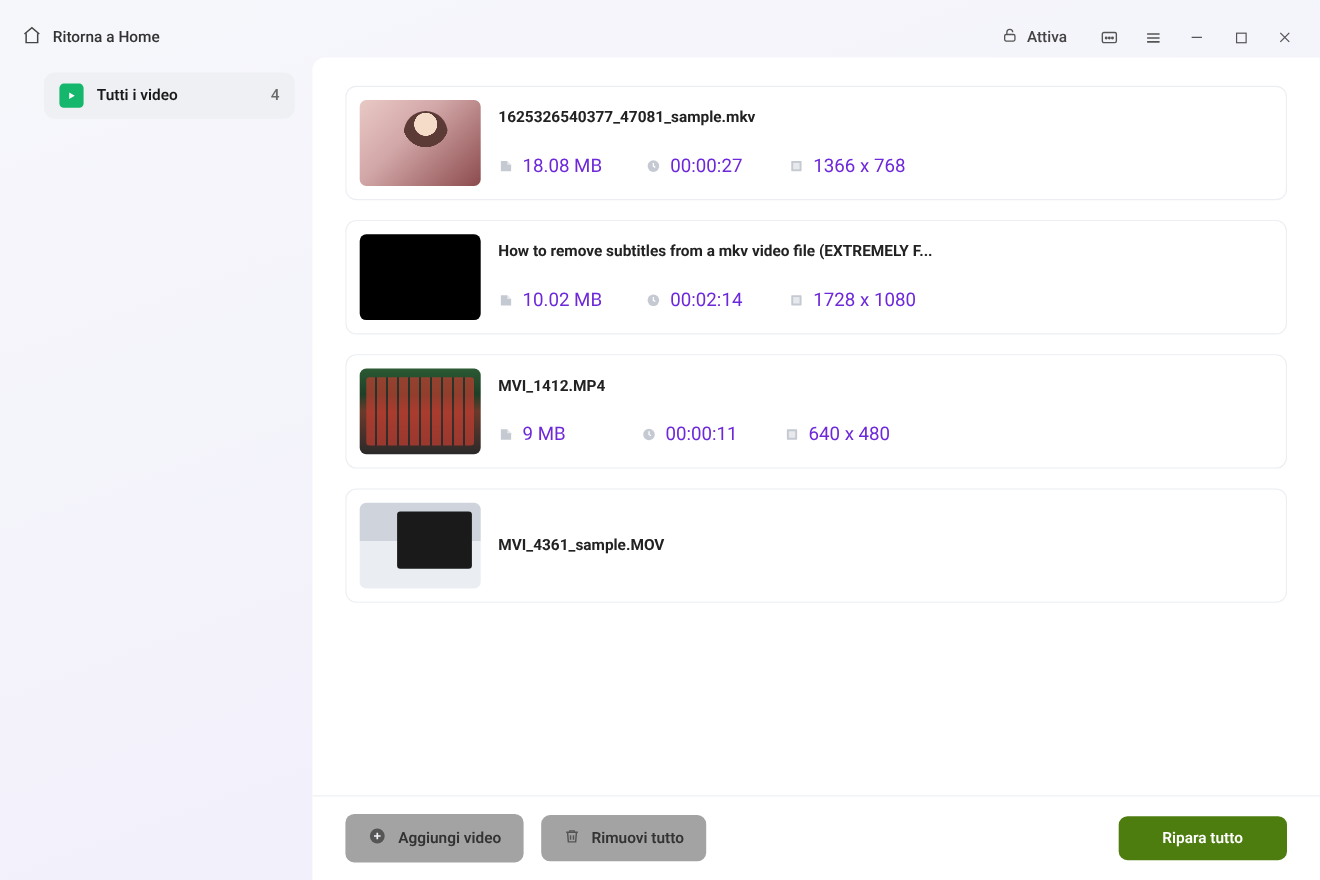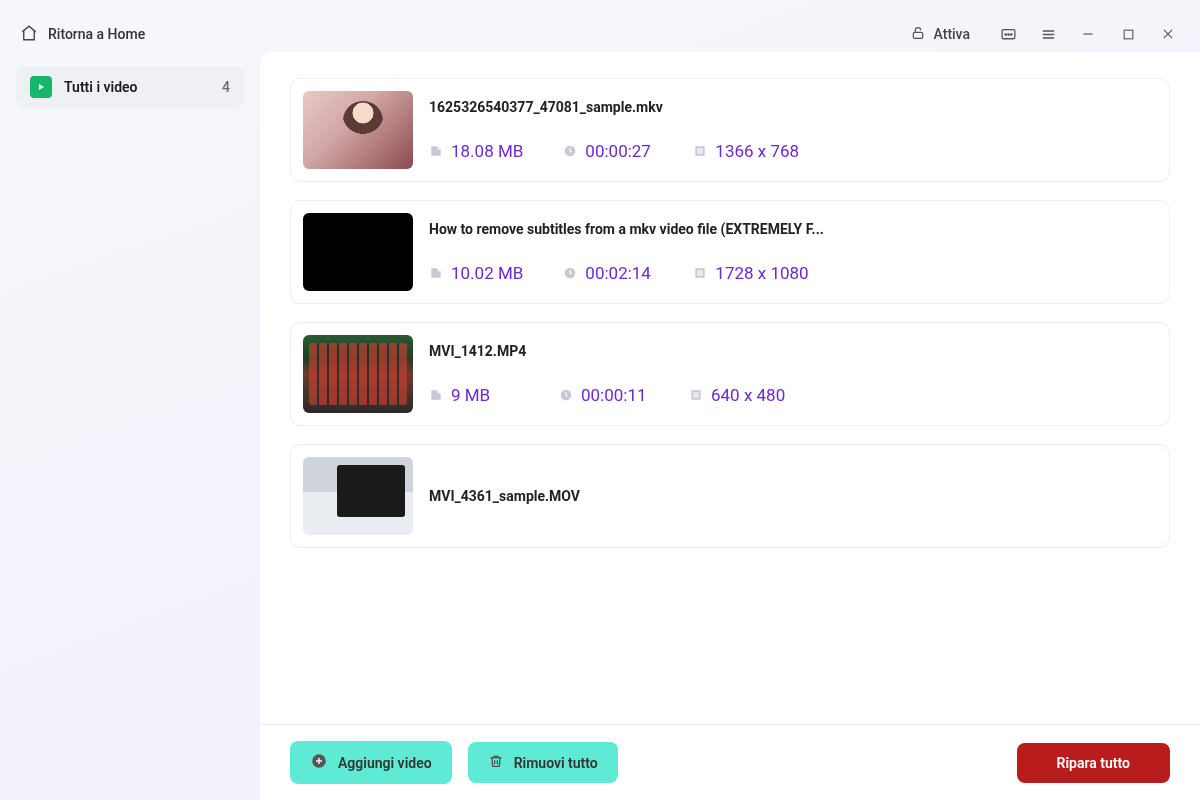--- a/index.html
+++ b/index.html
@@ -15,7 +15,7 @@
 
   
   .main { flex: 1; display: flex; overflow: hidden; }
-  .sidebar { width: 260px; padding: 14px 16px; }
+  .sidebar { width: 260px; padding: 14px 16px; margin-left: 24px; }
   .side-item { display: flex; align-items: center; gap: 12px; padding: 10px 14px; border-radius: 10px; background: #eef0f4; color: #1a1a1a; font-size: 14px; font-weight: 600; cursor: pointer; }
   .side-item .count { margin-left: auto; color: #6b6b6b; font-weight: 500; }
   .play-badge { width: 22px; height: 22px; background: #15b76c; border-radius: 4px; display: flex; align-items: center; justify-content: center; }

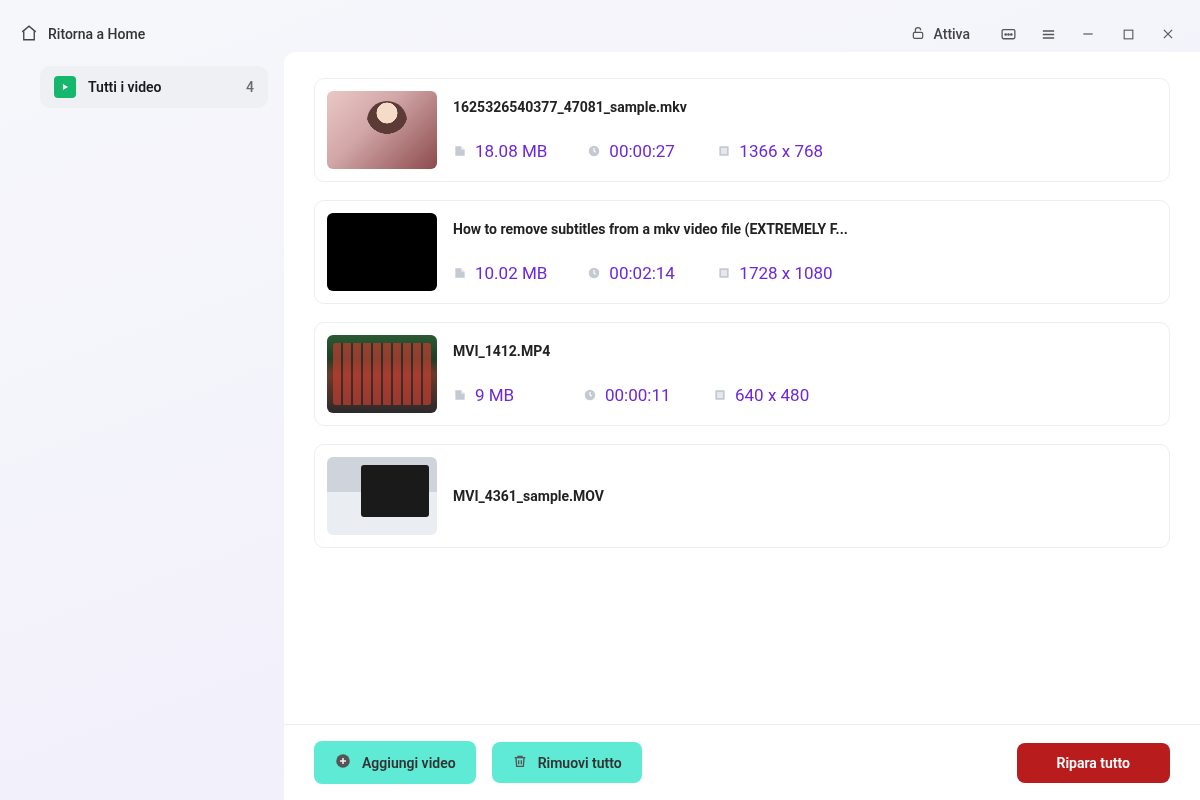--- a/index.html
+++ b/index.html
@@ -41,7 +41,7 @@
   
   .footer { border-top: 1px solid #eceef2; padding: 16px 30px; display: flex; gap: 16px; align-items: center; }
   .btn { display: flex; align-items: center; gap: 10px; padding: 11px 20px; border-radius: 8px; font-size: 14px; font-weight: 600; cursor: pointer; border: none; }
-  .btn.secondary { background: #5eead4; color: #333; }
+  .btn.secondary { background: #a3a3a3; color: #333; }
   .btn.primary { background: #b91c1c; color: #fff; margin-left: auto; padding: 12px 40px; }
 </style>
 </head>

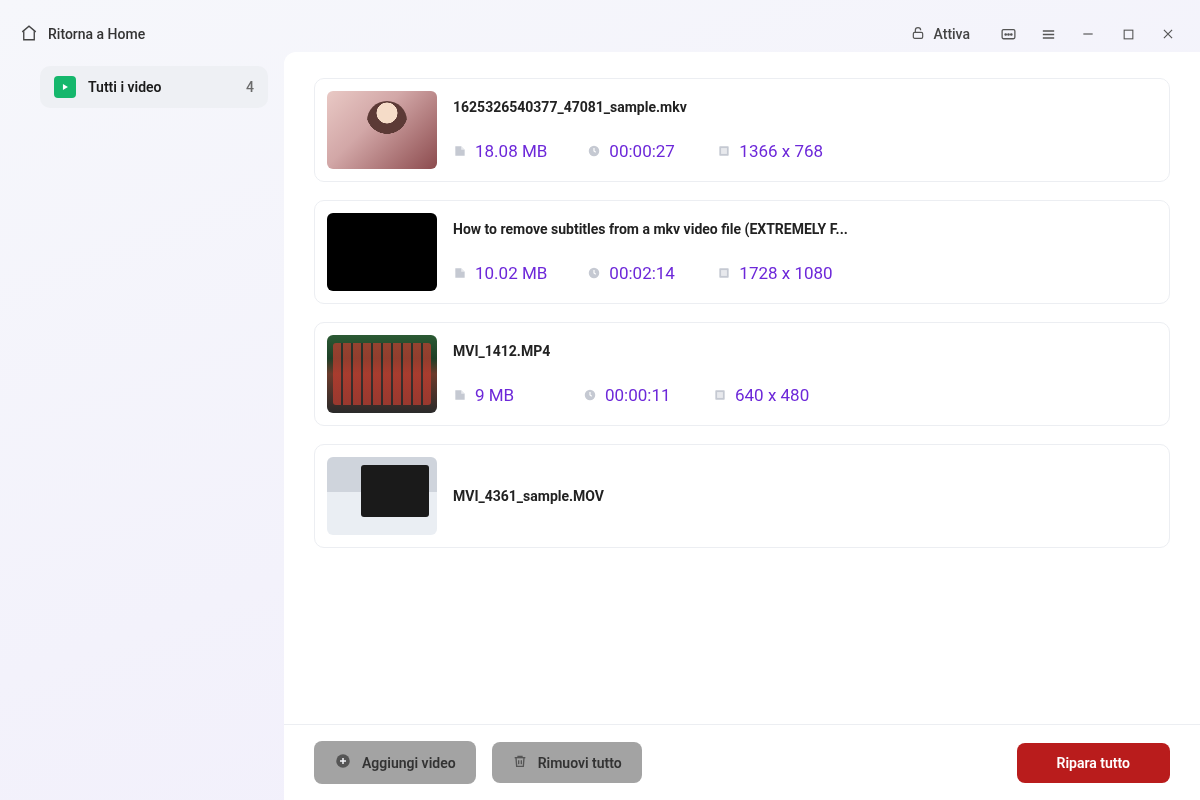--- a/index.html
+++ b/index.html
@@ -42,7 +42,7 @@
   .footer { border-top: 1px solid #eceef2; padding: 16px 30px; display: flex; gap: 16px; align-items: center; }
   .btn { display: flex; align-items: center; gap: 10px; padding: 11px 20px; border-radius: 8px; font-size: 14px; font-weight: 600; cursor: pointer; border: none; }
   .btn.secondary { background: #a3a3a3; color: #333; }
-  .btn.primary { background: #b91c1c; color: #fff; margin-left: auto; padding: 12px 40px; }
+  .btn.primary { background: #4d7c0f; color: #fff; margin-left: auto; padding: 12px 40px; }
 </style>
 </head>
 <body>

